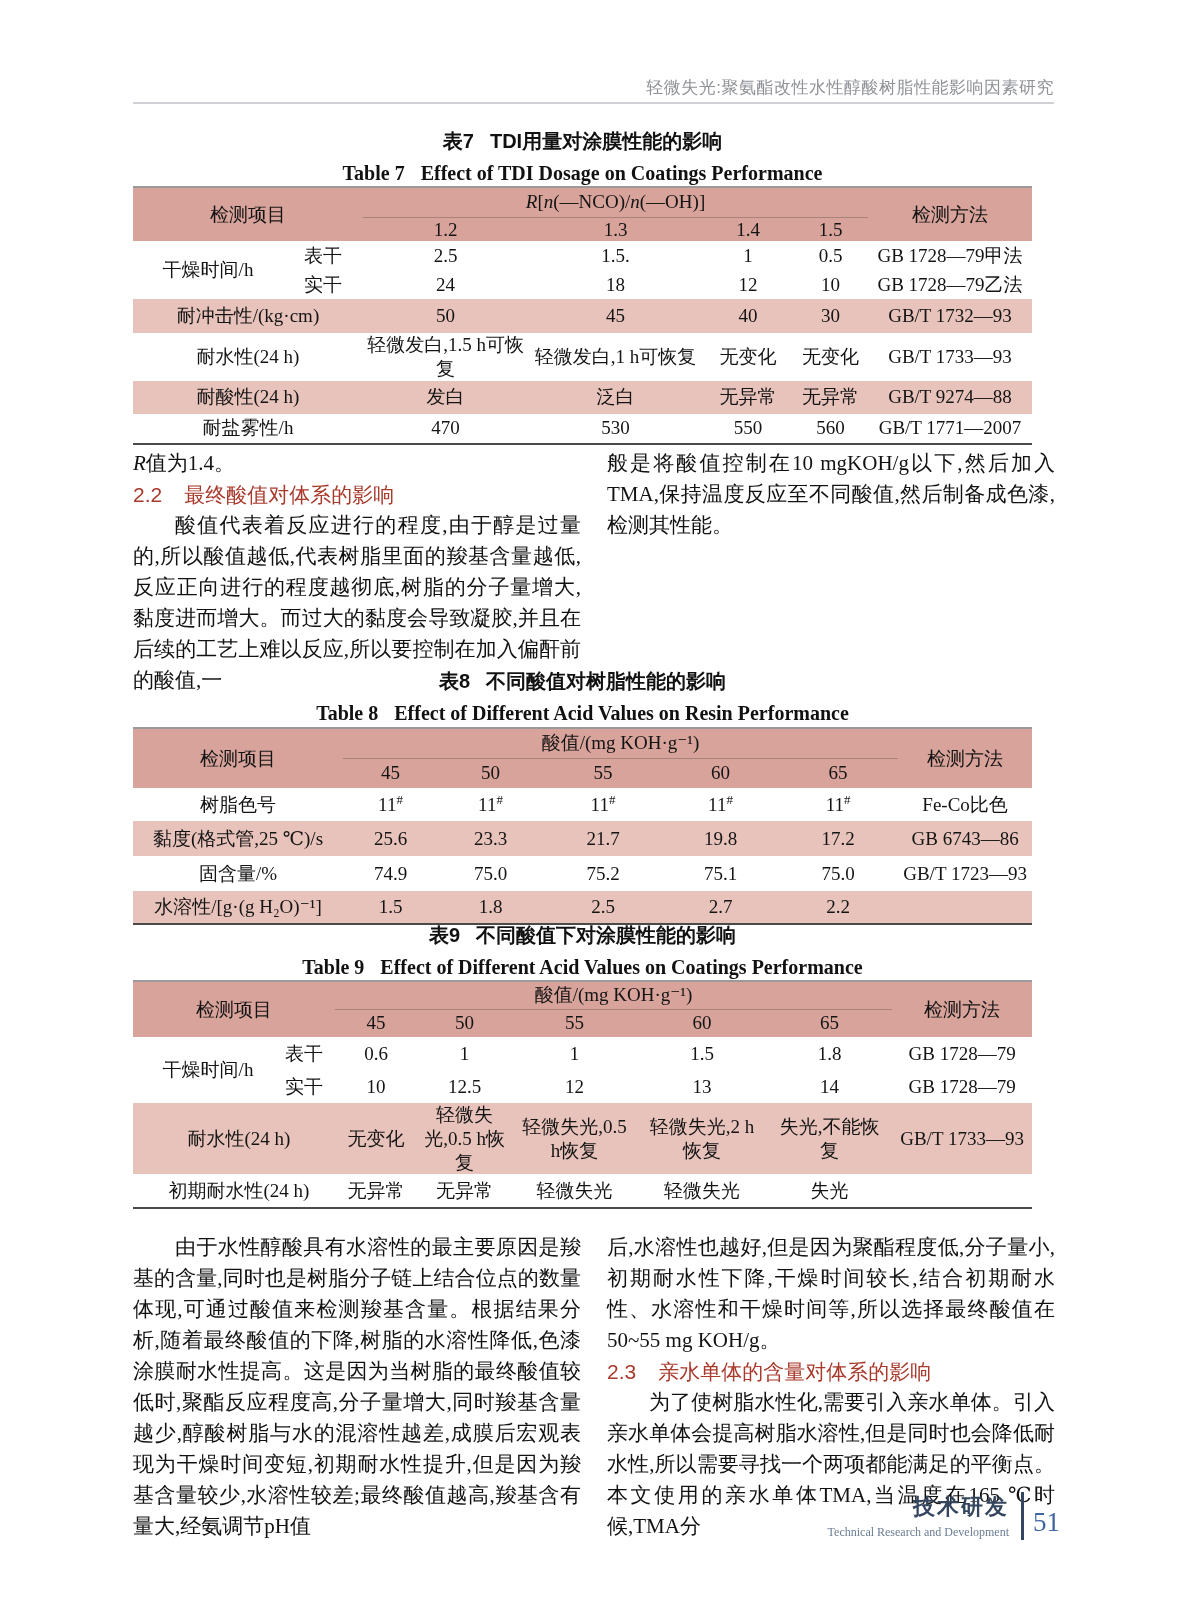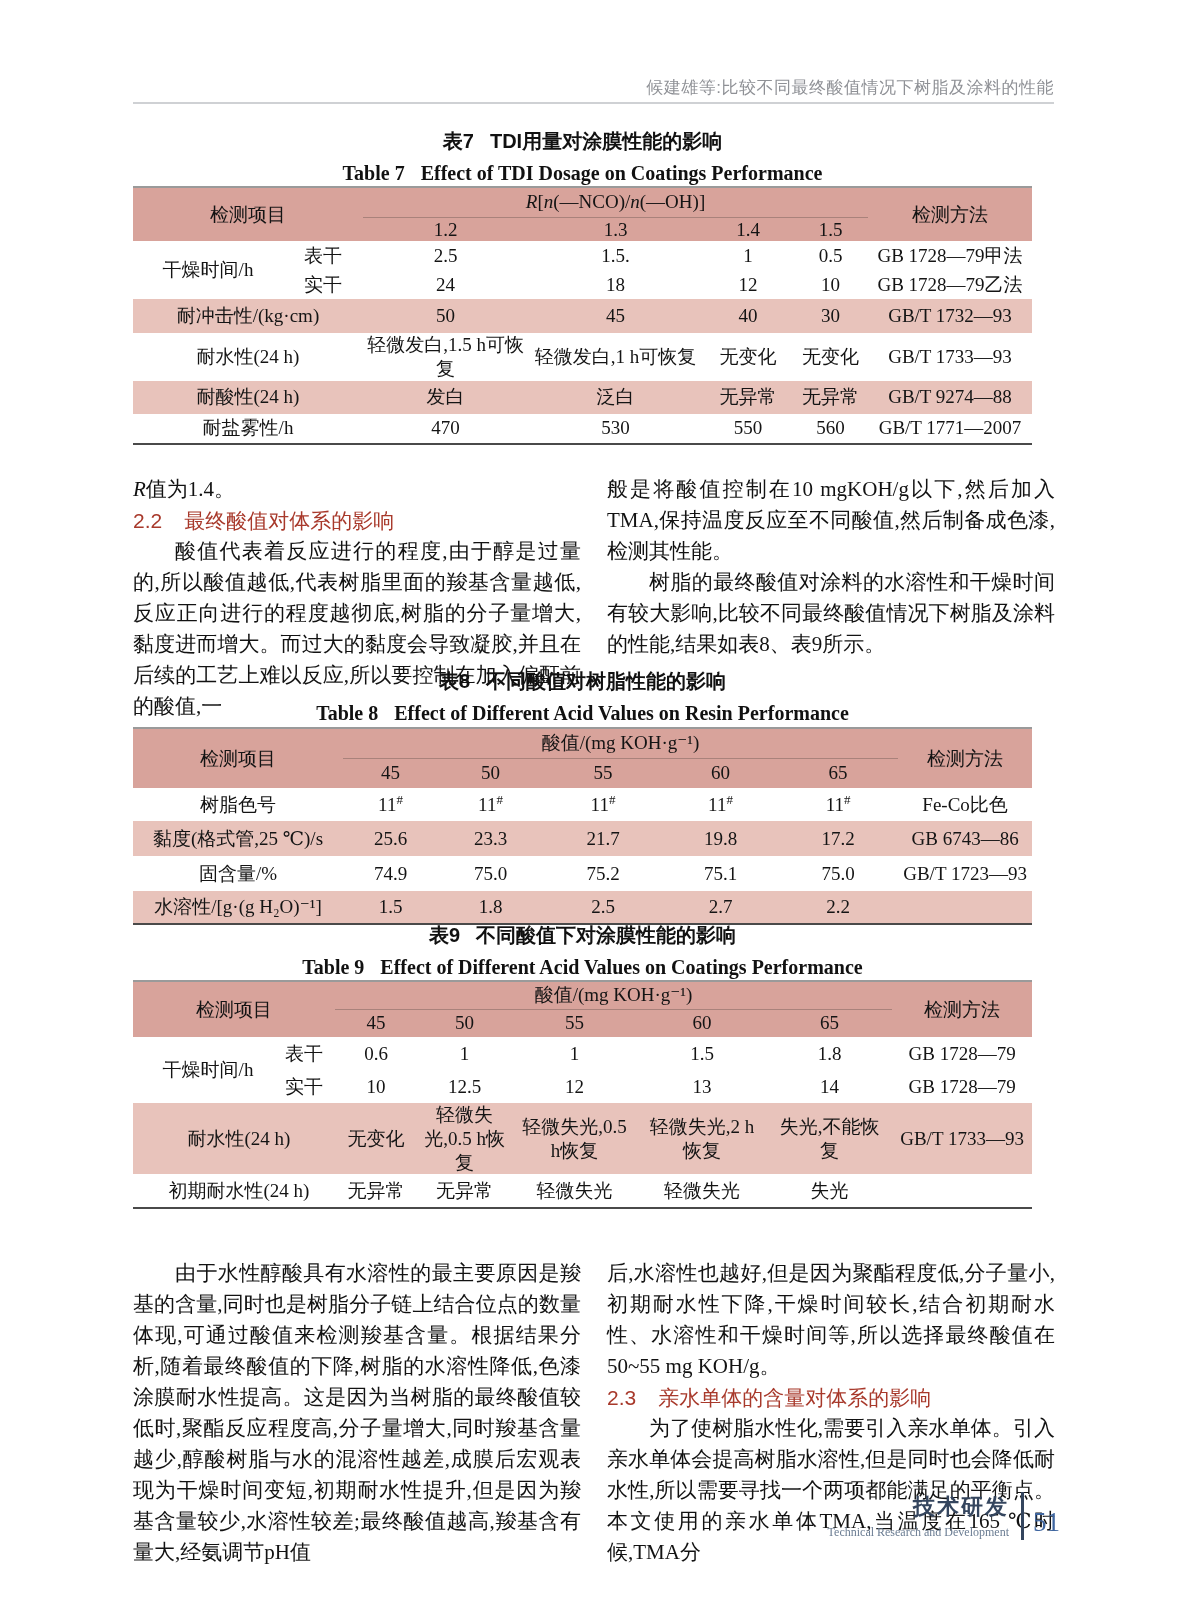--- a/index.html
+++ b/index.html
@@ -50,7 +50,7 @@
 
 <div class="page">
 
-  <div class="running-head">候建雄等:比较不同最终酸值情况下树脂及涂料的性能</div>
+  <div class="running-head">轻微失光:聚氨酯改性水性醇酸树脂性能影响因素研究</div>
   <div class="head-rule"></div>
 
   <div class="caption" style="top:128px;">

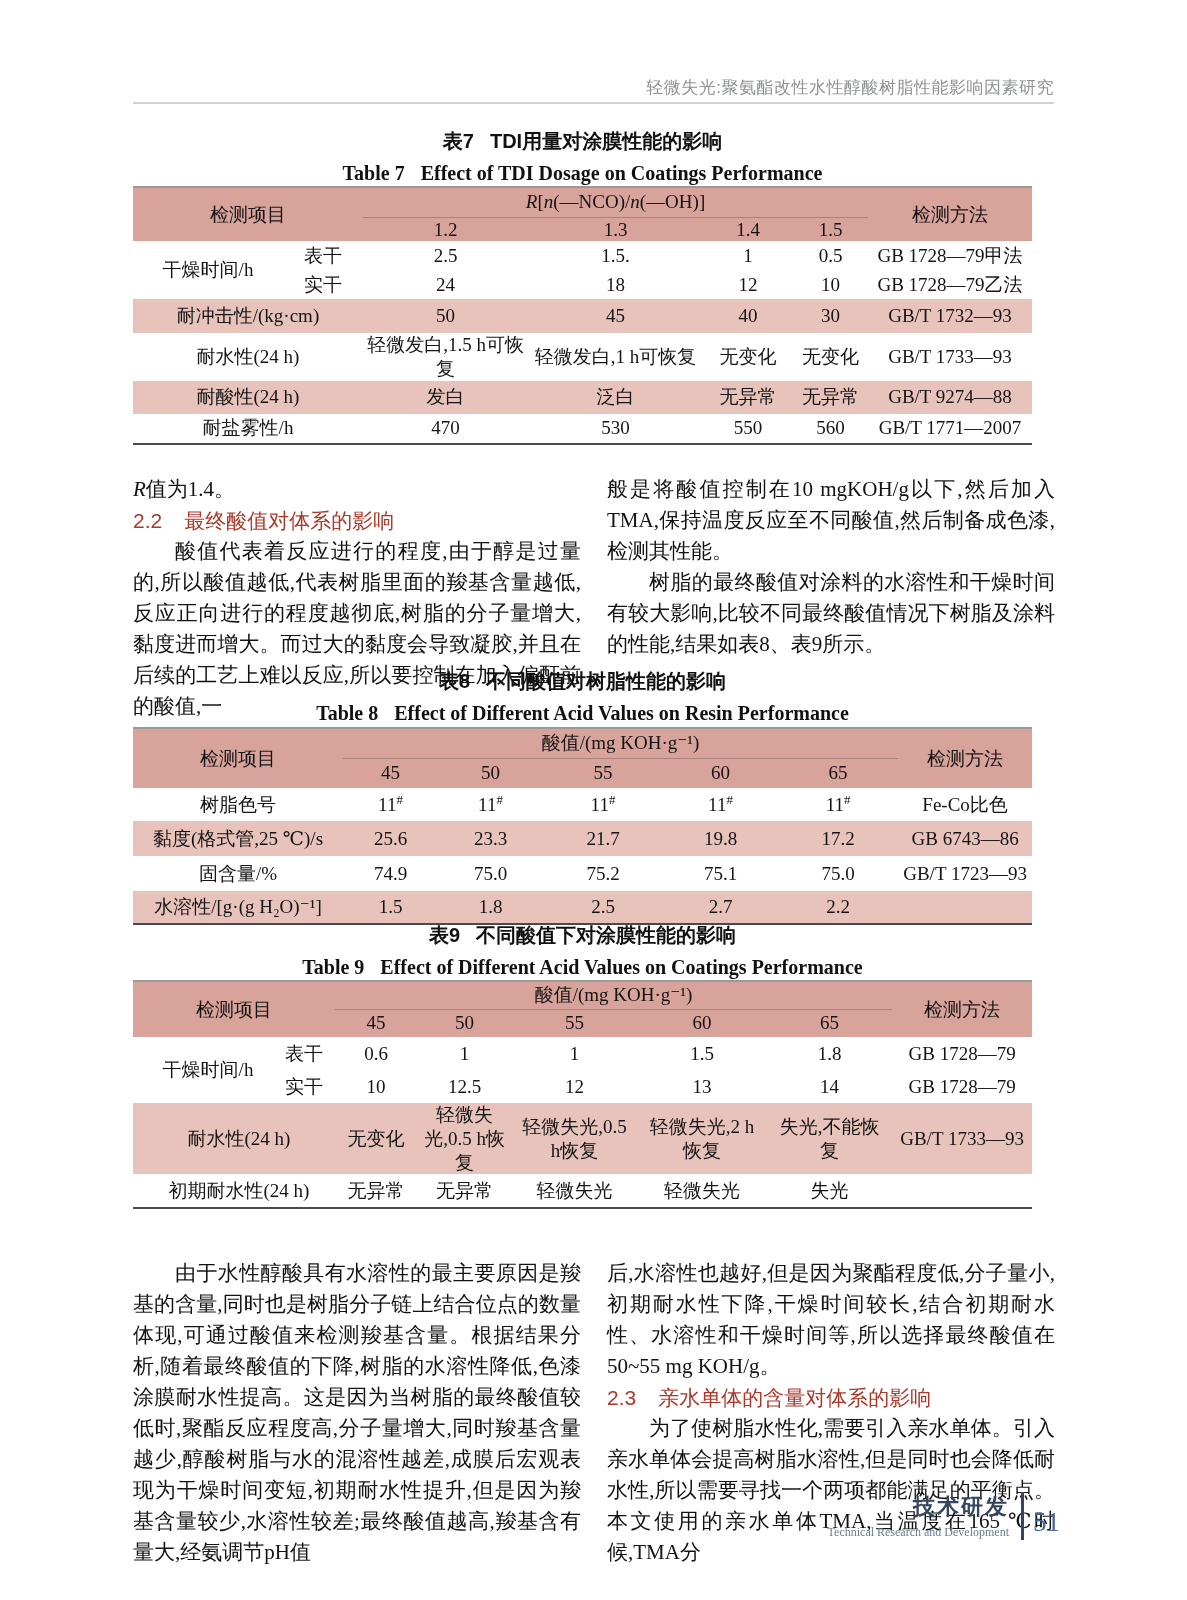--- a/index.html
+++ b/index.html
@@ -31,7 +31,7 @@
 
   
   .twocol{position:absolute;left:133px;width:922px;display:flex;gap:26px;}
-  .col{width:448px;font-size:21px;line-height:31px;text-align:justify;color:#121212;margin-top:26px;}
+  .col{width:448px;font-size:21px;line-height:31px;text-align:justify;color:#121212;}
   .ind{text-indent:2em;margin:0;}
   .noind{text-indent:0;margin:0;}
   .sec-head{font-family:"Liberation Sans","DejaVu Sans",sans-serif;font-weight:normal;font-size:21px;color:#a8392b;text-indent:0;}

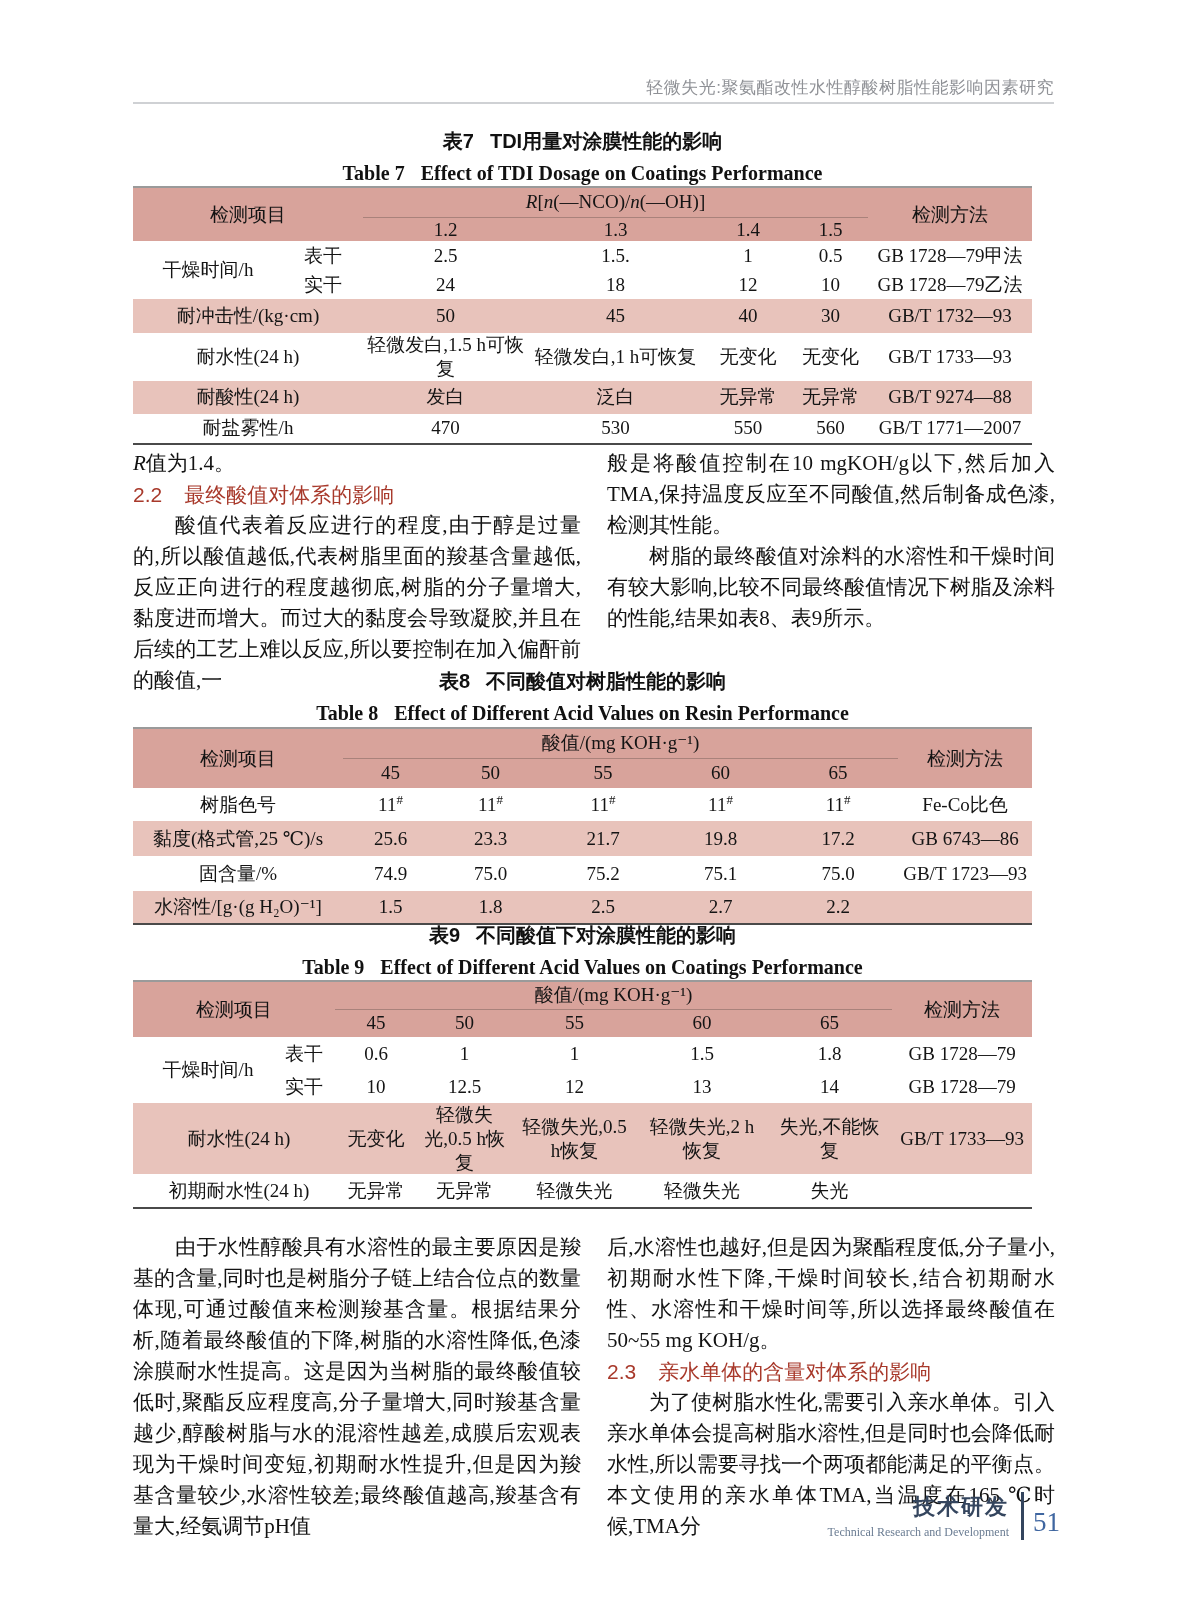--- a/index.html
+++ b/index.html
@@ -142,7 +142,6 @@
     </div>
     <div class="col">
       <p class="noind">般是将酸值控制在10 mgKOH/g以下,然后加入TMA,保持温度反应至不同酸值,然后制备成色漆,检测其性能。</p>
-      <p class="ind">树脂的最终酸值对涂料的水溶性和干燥时间有较大影响,比较不同最终酸值情况下树脂及涂料的性能,结果如表8、表9所示。</p>
     </div>
   </div>
 

